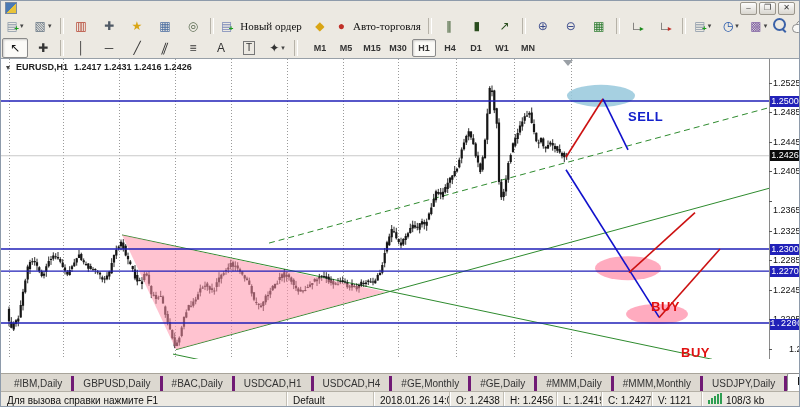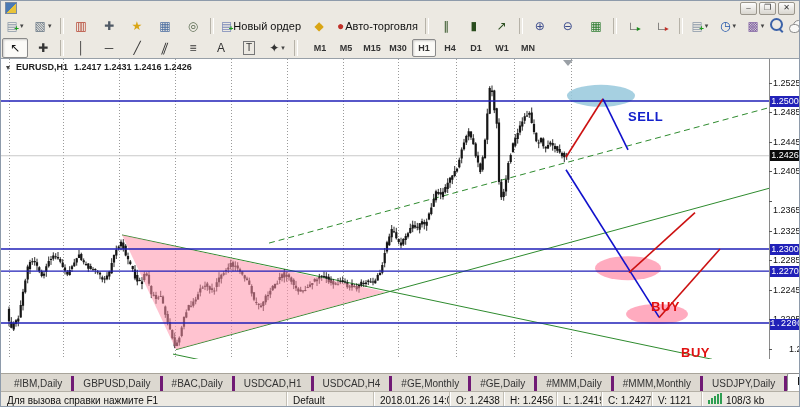--- a/index.html
+++ b/index.html
@@ -22,7 +22,7 @@
   .tbtn.active{border:1px solid #8a8a8a;background:#fbfaf7;box-shadow:inset 1px 1px 2px rgba(0,0,0,.18);}
   .glyph{font-size:12px;line-height:12px;position:relative;}
   .overg{position:absolute;font-size:8px;font-weight:bold;right:-1px;bottom:-1px;line-height:8px;}
-  .tlabel{font-size:11px;color:#111;margin-left:1px;white-space:nowrap;}
+  .tlabel{font-size:11px;color:#111;margin-left:8px;white-space:nowrap;font-family:Liberation Serif, serif;}
   .dd{font-size:7px;color:#444;margin-left:2px;}
   .tsep{width:2px;height:16px;margin:0 3px;border-left:1px solid #b6b2a8;border-right:1px solid #fff;}
   .tfbtn{height:16px;min-width:22px;margin:0 1px;display:flex;align-items:center;justify-content:center;font-size:9px;font-weight:bold;color:#333;border:1px solid transparent;border-radius:2px;}

